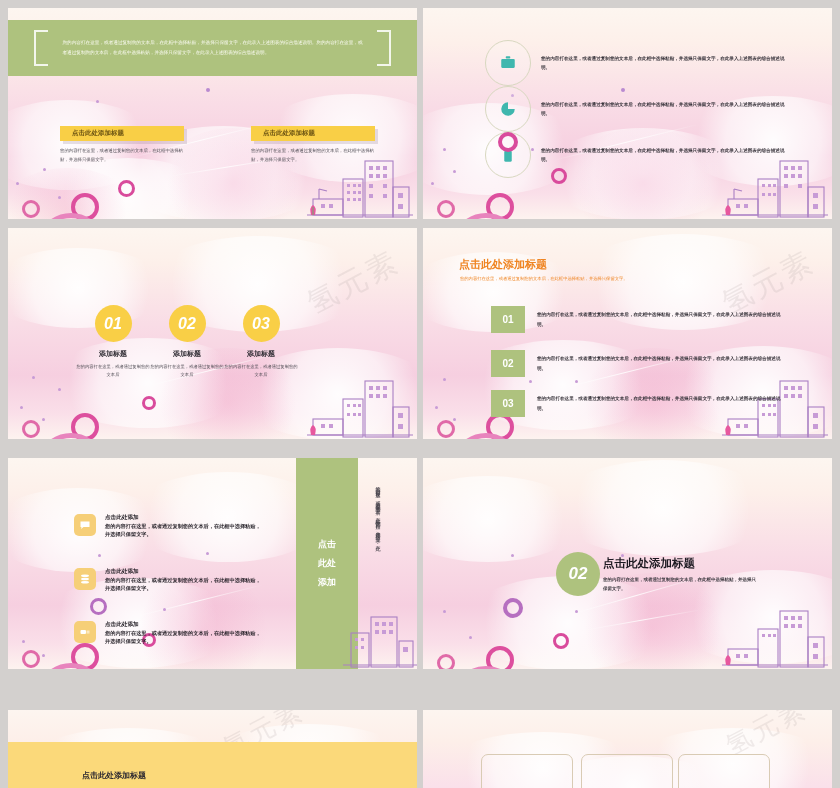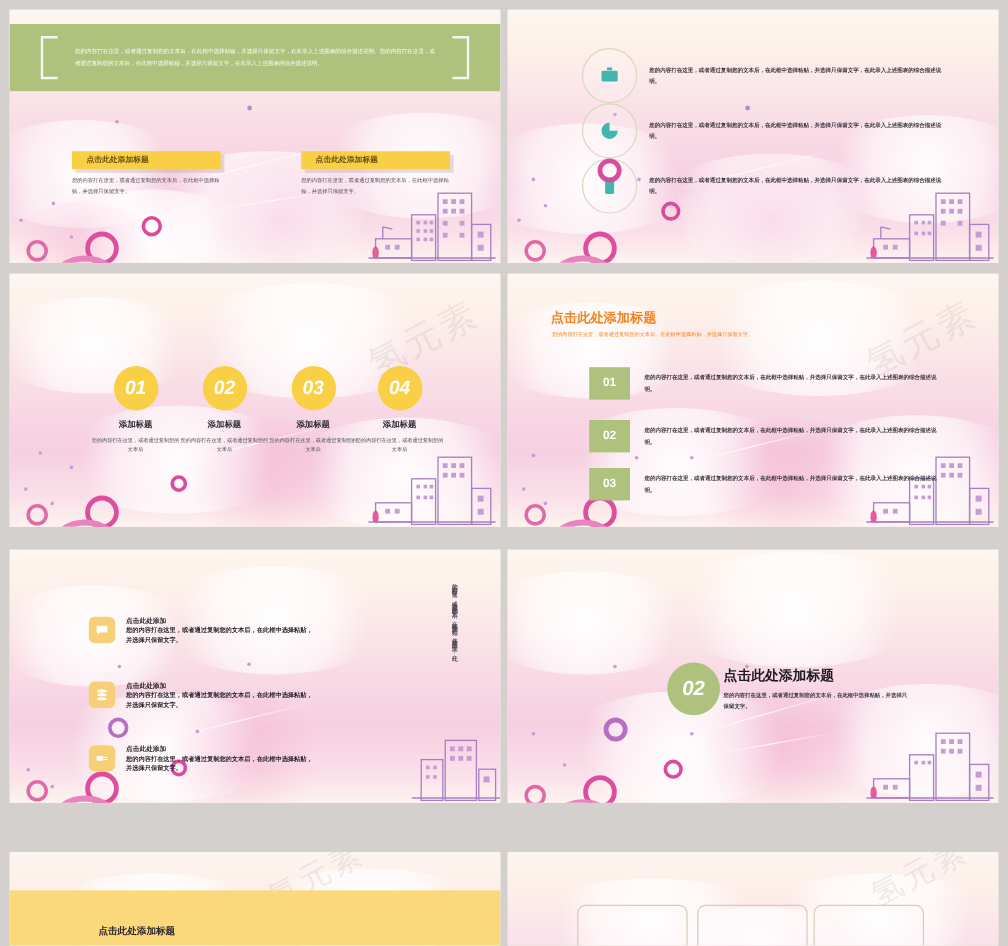--- a/index.html
+++ b/index.html
@@ -417,11 +417,6 @@
       <div class="t">添加标题</div>
       <div class="d">您的内容打在这里，或者通过复制您的文本后</div>
     </div>
-    <div class="numcol" style="left:288px;top:77px;">
-      <div class="circ">04</div>
-      <div class="t">添加标题</div>
-      <div class="d">您的内容打在这里，或者通过复制您的文本后</div>
-    </div>
   </div>
 
   <div class="slide col-r row-2">

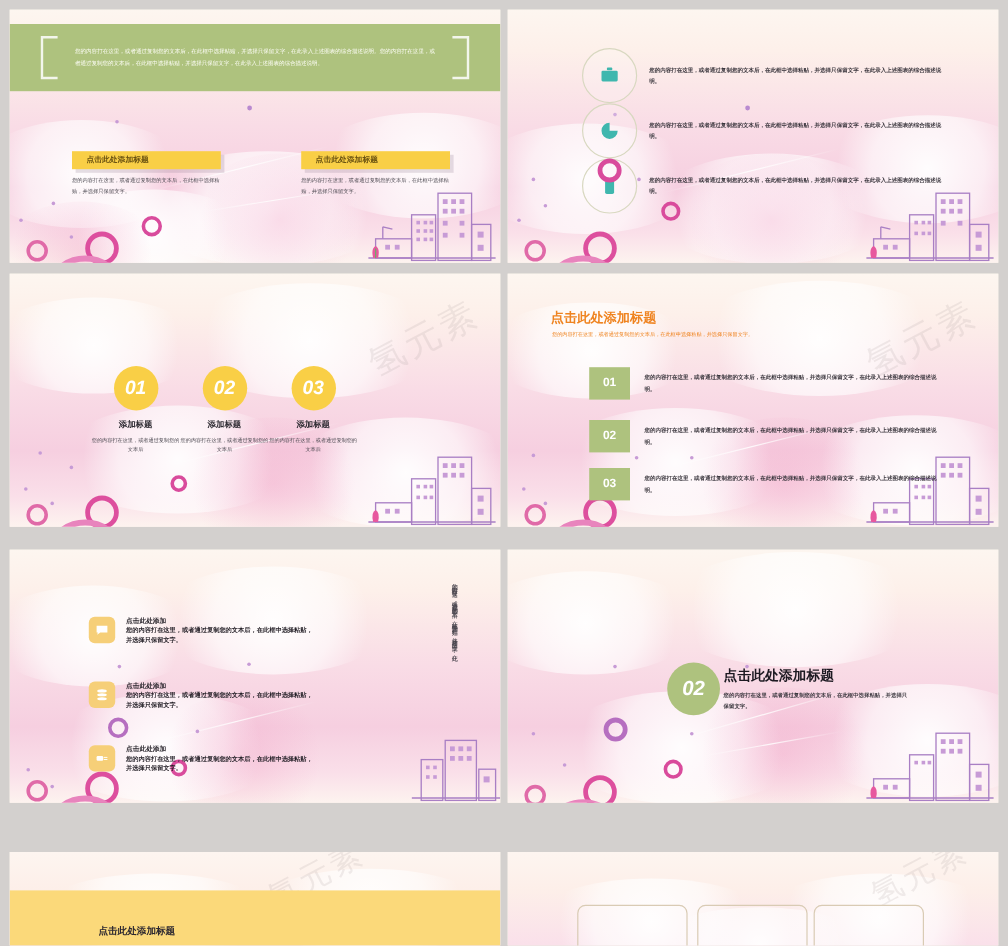--- a/index.html
+++ b/index.html
@@ -548,6 +548,11 @@
       </div>
     </div>
 
+    <div class="vstrip">
+      <span>点击</span>
+      <span>此处</span>
+      <span>添加</span>
+    </div>
     <div class="vtext">您的内容打在这里，或者通过复制您的文本后，在此框中选择粘贴，并选择只保留文字，在此</div>
 
     <div class="city" style="right:0;width:74px;">

